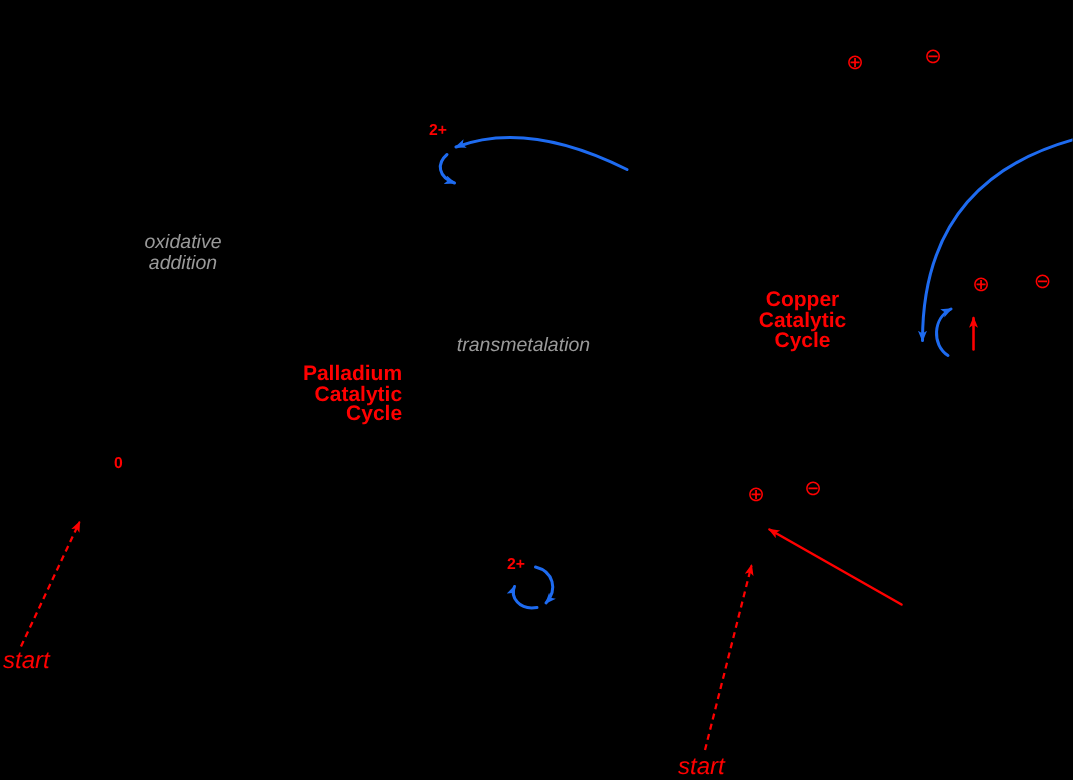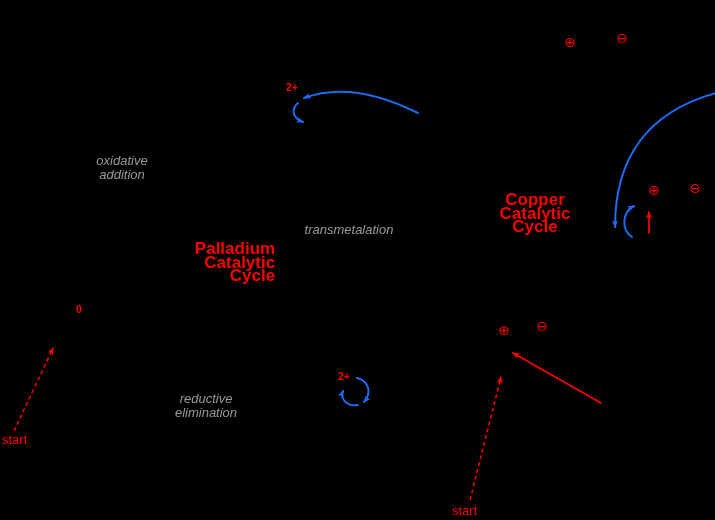--- a/index.html
+++ b/index.html
@@ -15,7 +15,7 @@
   .abs{position:absolute; white-space:pre-line;}
   .center{transform:translateX(-50%); text-align:center;}
   .cycle-title{
-    color:var(--red); font-weight:bold; font-size:17px; line-height:13.5px;
+    color:var(--red); font-weight:bold; font-size:14px; line-height:13.5px;
   }
   .step-label{
     color:var(--gray); font-style:italic; font-size:13px; line-height:14px;

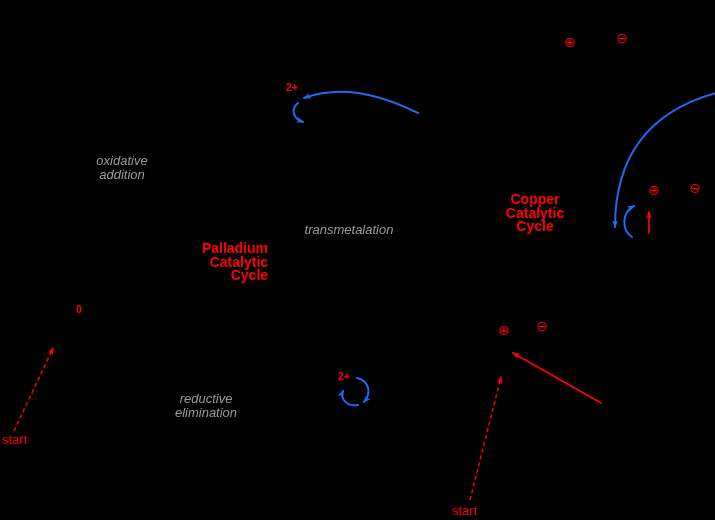--- a/index.html
+++ b/index.html
@@ -74,8 +74,6 @@
   <div class="abs center step-label" style="left:122px; top:154px;">oxidative
 addition</div>
   <div class="abs center step-label" style="left:349px; top:223px;">transmetalation</div>
-  <div class="abs center step-label" style="left:206px; top:392px;">reductive
-elimination</div>
 
   <div class="abs charge-2plus" style="left:286px; top:81px;">2+</div>
   <div class="abs charge-2plus" style="left:338px; top:370px;">2+</div>

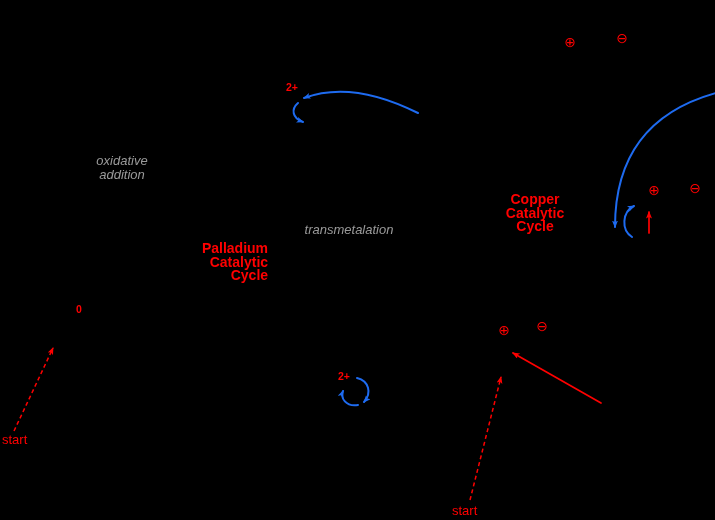--- a/index.html
+++ b/index.html
@@ -22,7 +22,7 @@
   }
   .charge-2plus{color:var(--red); font-weight:bold; font-size:10.5px;}
   .ox-state{color:var(--red); font-weight:600; font-size:10.5px;}
-  .start-label{color:var(--red); font-size:13px;}
+  .start-label{color:var(--red); font-style:italic; font-size:16px;}
   .charge-symbol{
     position:absolute; color:var(--red); font-size:14px; line-height:14px;
     transform:translate(-50%,-50%);

